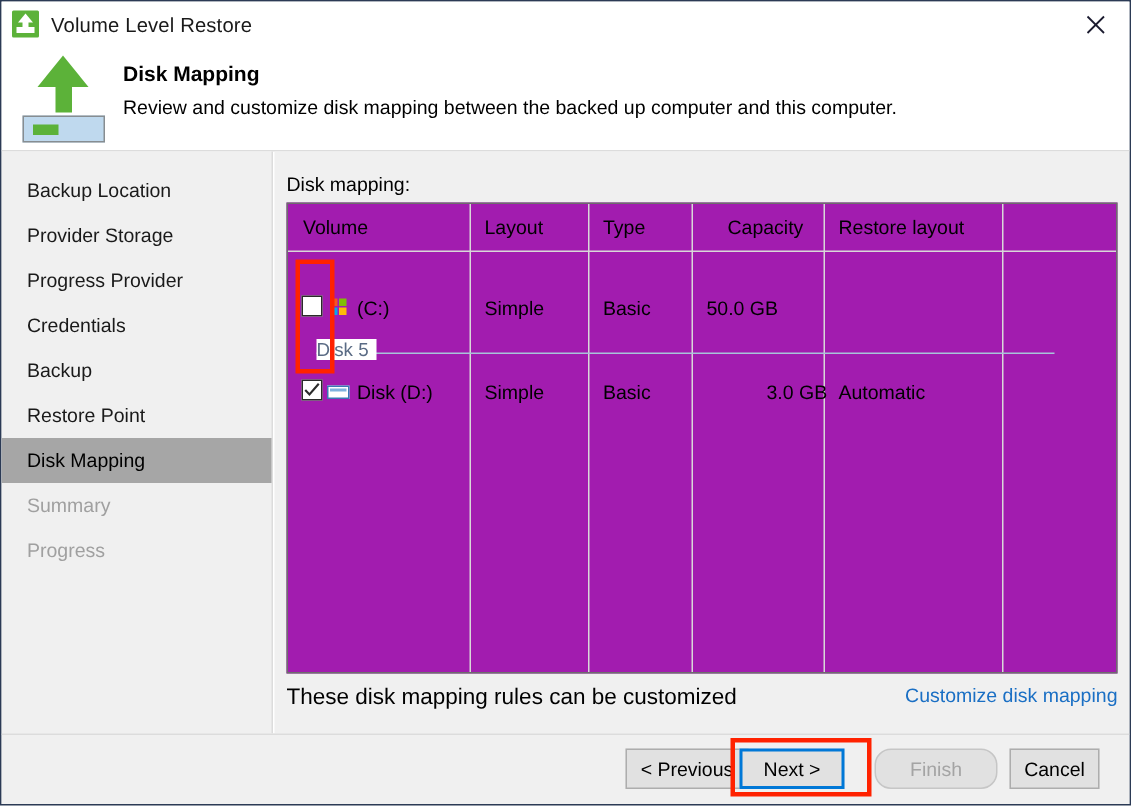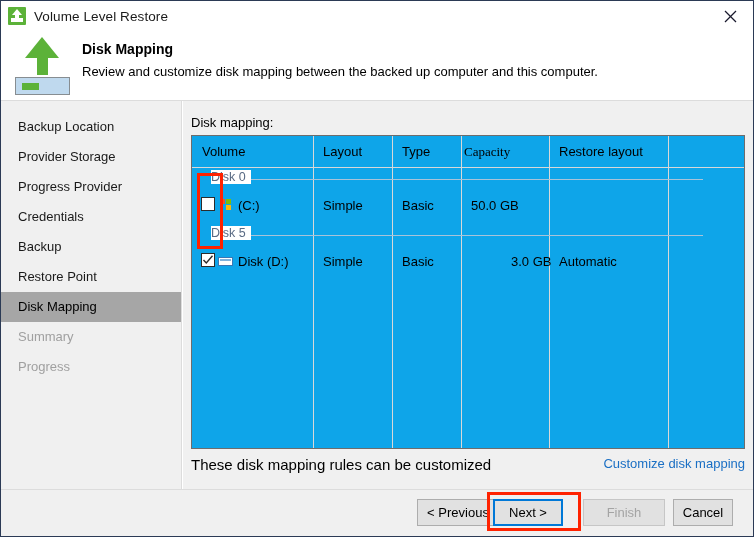--- a/index.html
+++ b/index.html
@@ -213,7 +213,7 @@
     width: 554px;
     height: 314px;
     box-sizing: border-box;
-    background: #0ea5e9;
+    background: #a21caf;
     border: 1px solid #6d6d6d;
     overflow: hidden;
   }

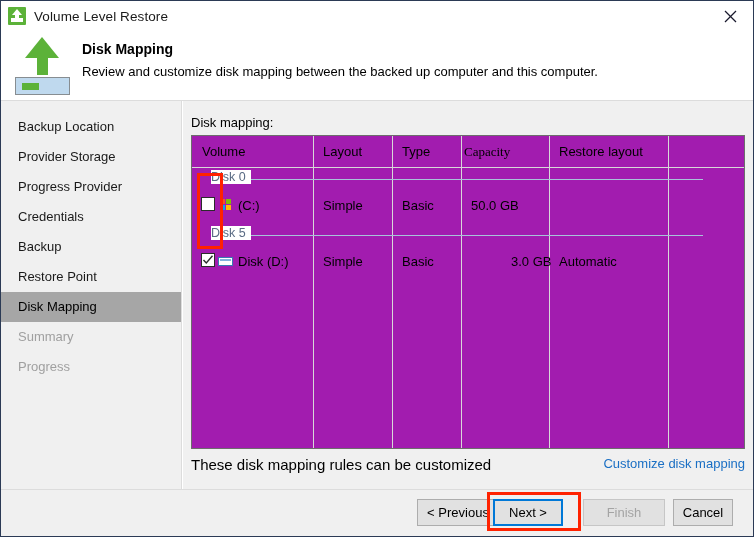--- a/index.html
+++ b/index.html
@@ -490,7 +490,7 @@
           <div class="gh" style="left:10px;">Volume</div>
           <div class="gh" style="left:131px;">Layout</div>
           <div class="gh" style="left:210px;">Type</div>
-          <div class="gh" style="left:272px;font-family:Liberation Serif, serif;">Capacity</div>
+          <div class="gh" style="left:293px;">Capacity</div>
           <div class="gh" style="left:367px;">Restore layout</div>
         </div>
         <div class="header-hr"></div>

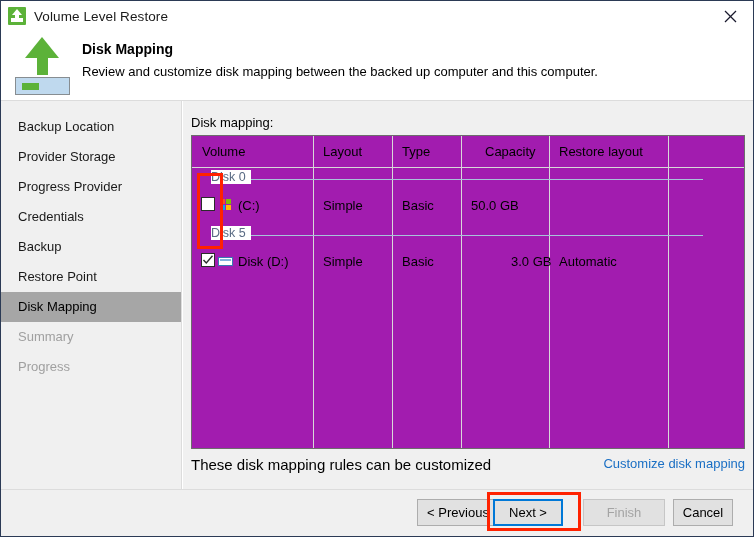--- a/index.html
+++ b/index.html
@@ -495,10 +495,6 @@
         </div>
         <div class="header-hr"></div>
 
-        <div class="grouprow" style="top:32px;">
-          <div class="gline"></div>
-          <div class="gname">Disk 0</div>
-        </div>
 
         <div class="datarow" style="top:53px;">
           <div class="chk"></div>

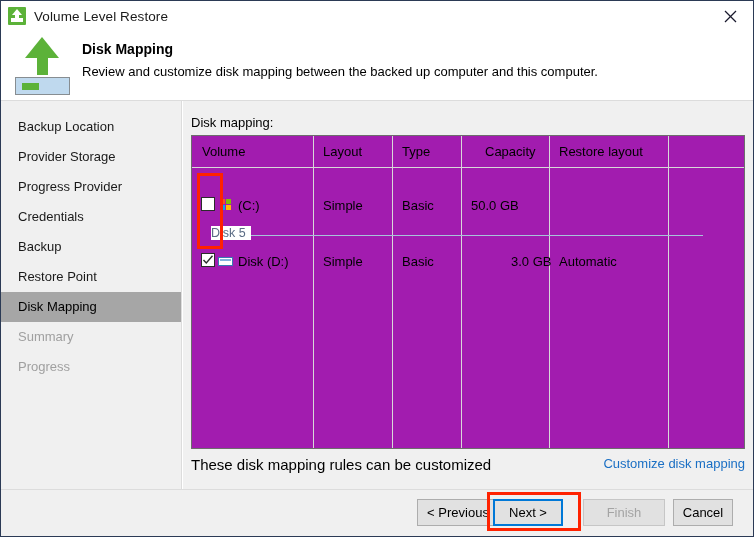--- a/index.html
+++ b/index.html
@@ -543,7 +543,7 @@
   <div class="footer">
     <div class="btn" style="left:416px; width:82px;">&lt; Previous</div>
     <div class="btn focused" style="left:492px; width:70px;">Next &gt;</div>
-    <div class="btn disabled" style="left:582px; width:82px;">Finish</div>
+    <div class="btn disabled" style="left:582px; width:82px;border-radius:11px;">Finish</div>
     <div class="btn" style="left:672px; width:60px;">Cancel</div>
   </div>
 

